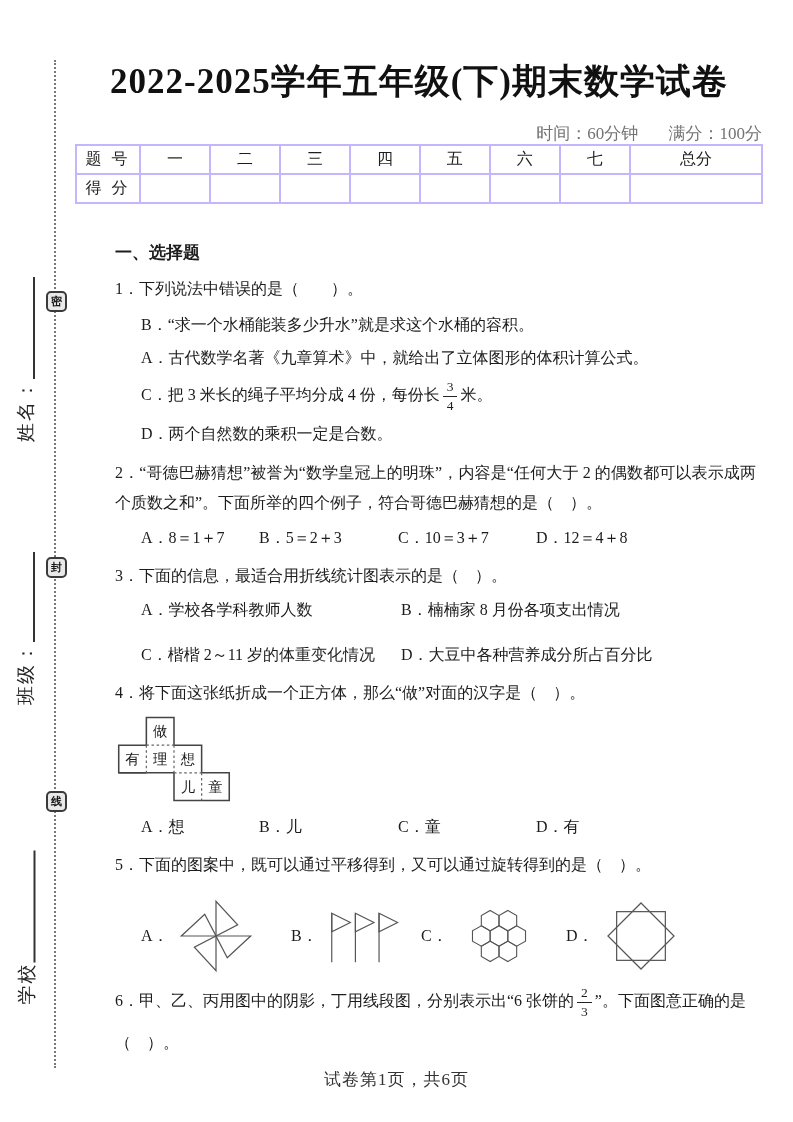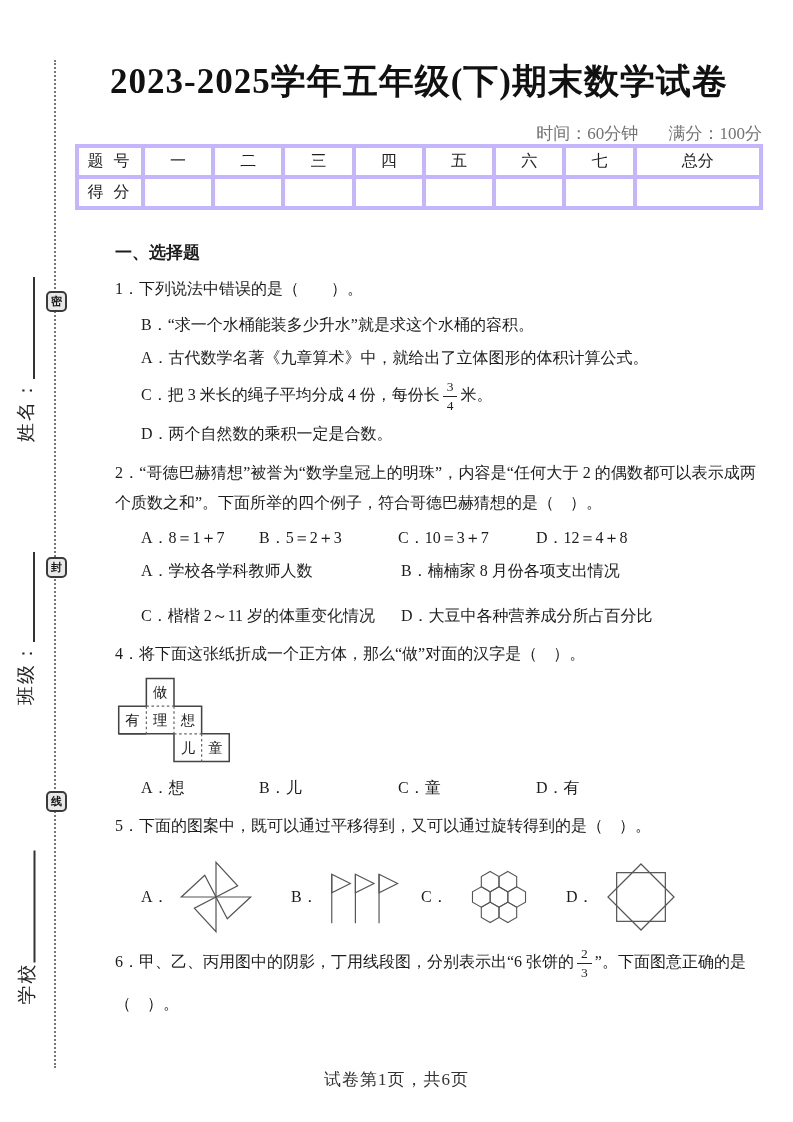--- a/index.html
+++ b/index.html
@@ -98,7 +98,7 @@
     <span>学校</span><span class="ul" style="width:112px"></span>
   </div>
 
-  <div class="title">2023-2025学年五年级(下)期末数学试卷</div>
+  <div class="title">2022-2025学年五年级(下)期末数学试卷</div>
   <div class="meta">
     <span>时间：60分钟</span>
     <span>满分：100分</span>

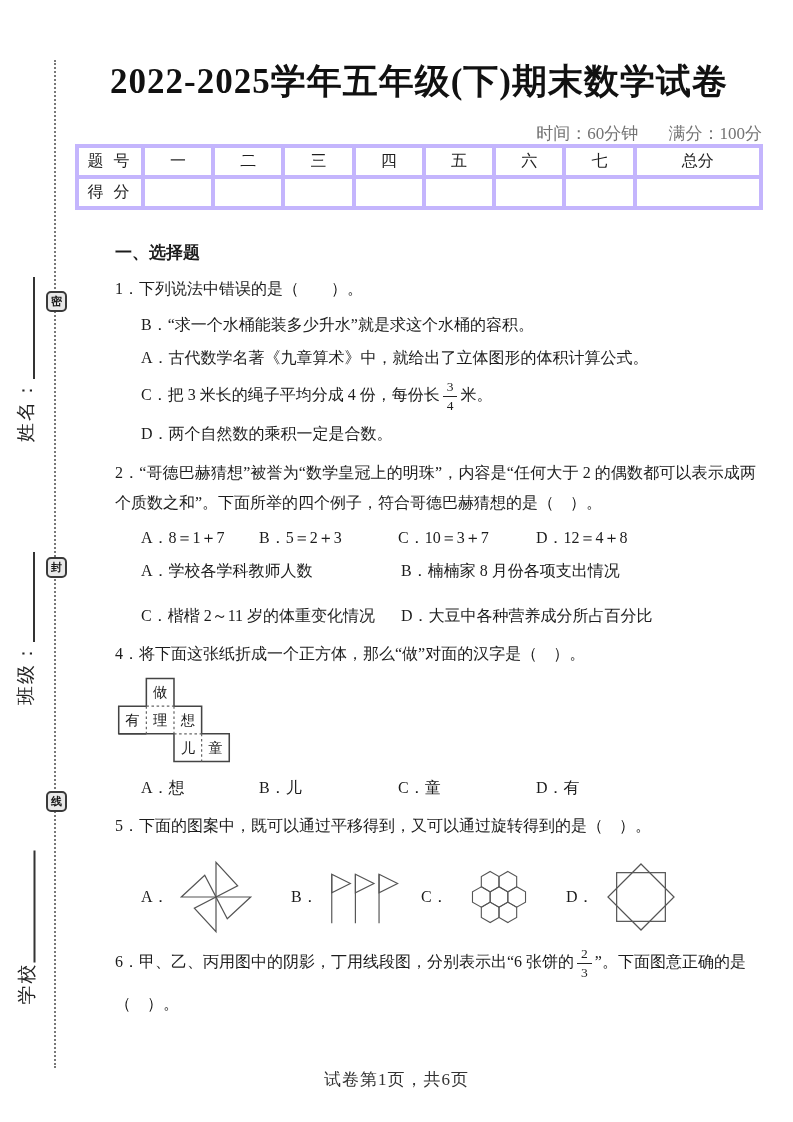--- a/index.html
+++ b/index.html
@@ -39,7 +39,7 @@
   
   .score-table{position:absolute;left:75px;top:144px;width:688px;border-collapse:collapse;}
   .score-table td{
-    border:4px solid #c4b5fd;height:27px;text-align:center;font-size:16px;color:#1e1e1e;
+    border:2px solid #c4b5fd;height:27px;text-align:center;font-size:16px;color:#1e1e1e;
     padding:0;
   }
   .score-table{border:2px solid #2b2b2b;}

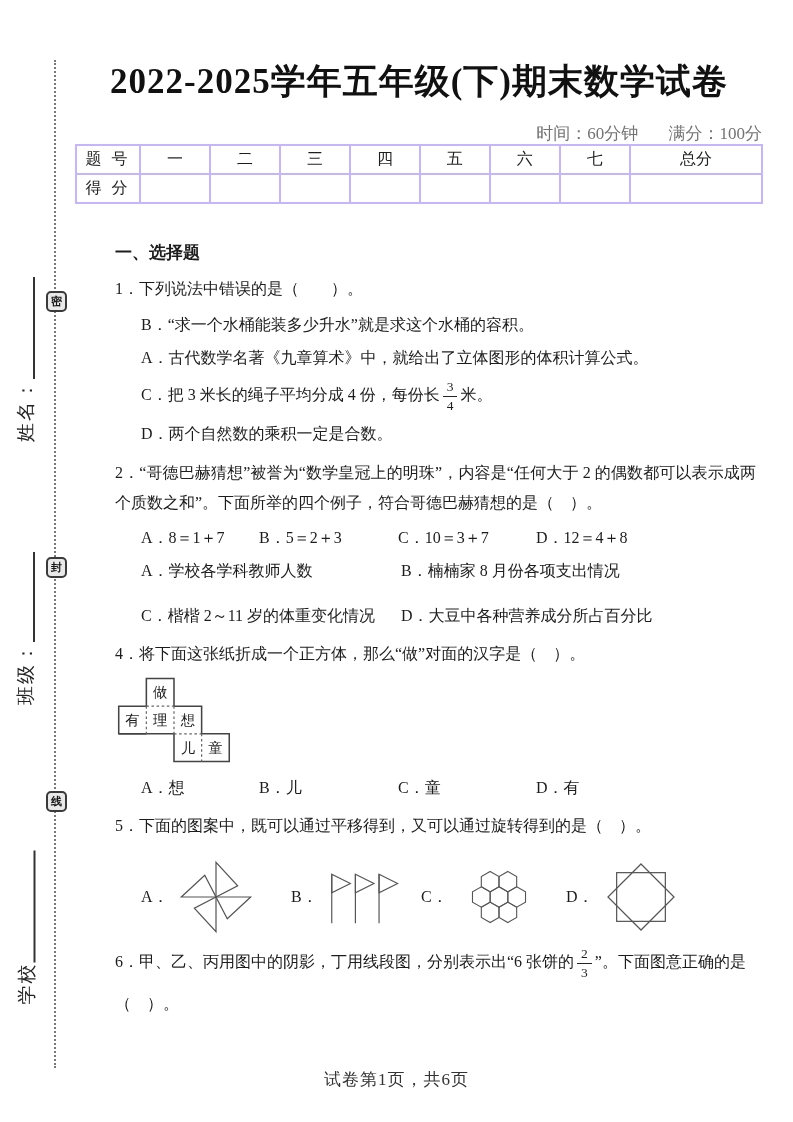--- a/index.html
+++ b/index.html
@@ -156,6 +156,7 @@
     </div>
 
     <div>
+      <p class="stem">3．下面的信息，最适合用折线统计图表示的是（　）。</p>
       <div class="opt-grid">
         <span>A．学校各学科教师人数</span>
         <span>B．楠楠家 8 月份各项支出情况</span>

